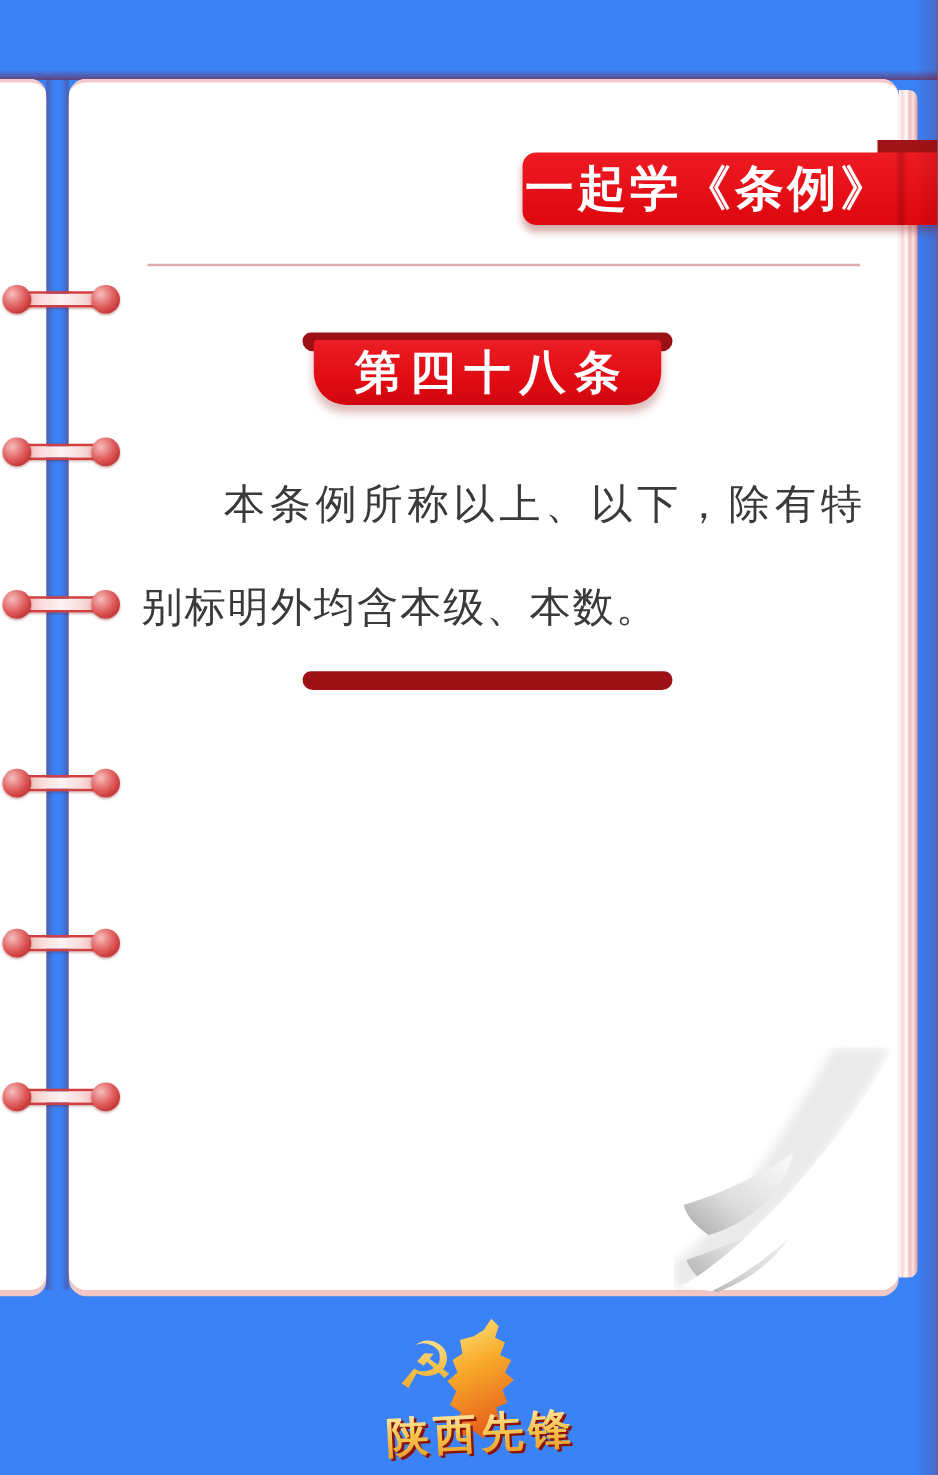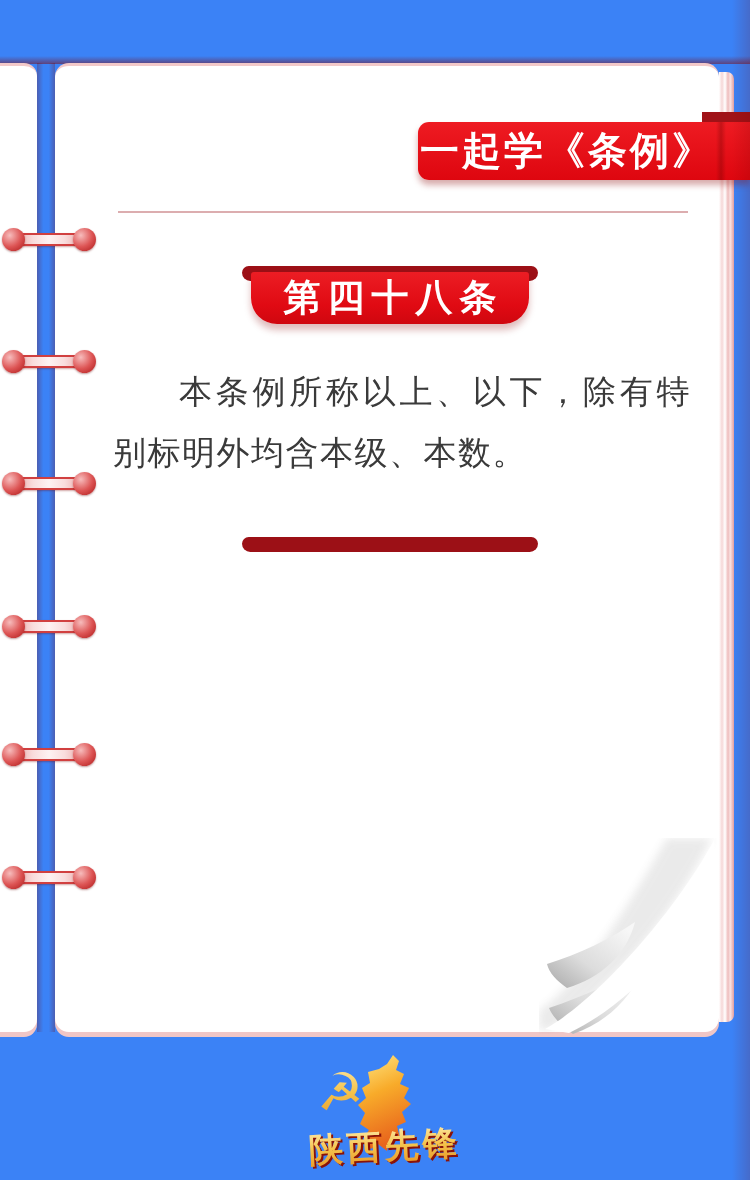--- a/index.html
+++ b/index.html
@@ -116,7 +116,7 @@
   
   .article-text {
     position:absolute; left:113px; width:578px;
-    font-size:33px; line-height:61px; letter-spacing:1.5px;
+    font-size:33px; line-height:83px; letter-spacing:1.5px;
     color:#3a3a3a; text-align:justify; text-indent:2em;
     z-index:4;
   }

